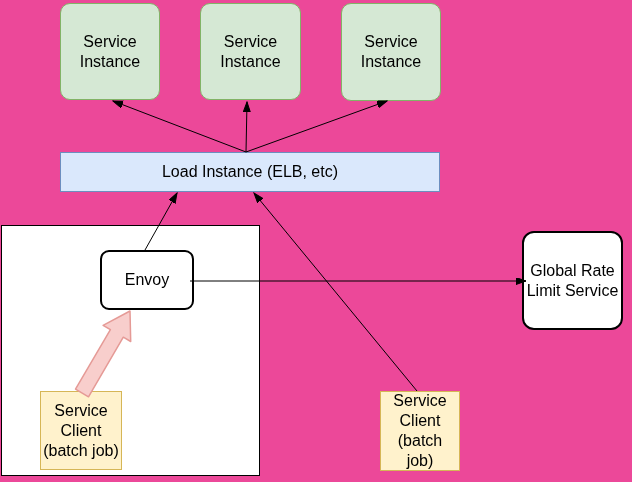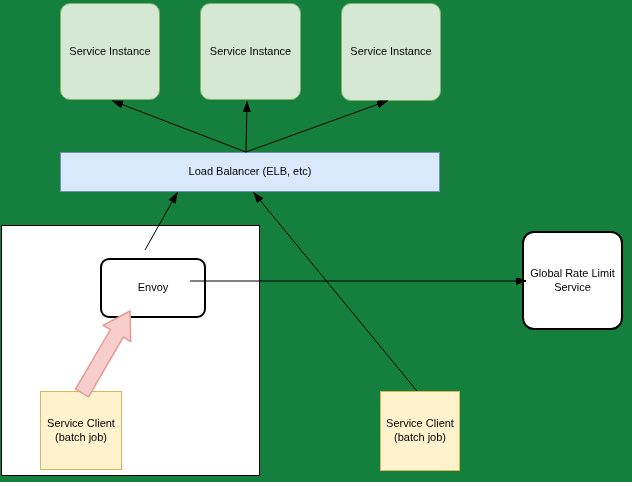--- a/index.html
+++ b/index.html
@@ -4,8 +4,8 @@
 <style>
   html,body{margin:0;padding:0;background:#ffffff;}
   .canvas{
-    position:relative;width:632px;height:482px;background:#15803d;
-    font-family:"Liberation Sans",sans-serif;font-size:11px;color:#000;
+    position:relative;width:632px;height:482px;background:#ec4899;
+    font-family:"Liberation Sans",sans-serif;font-size:16px;color:#000;
     overflow:hidden;
   }
   .node{

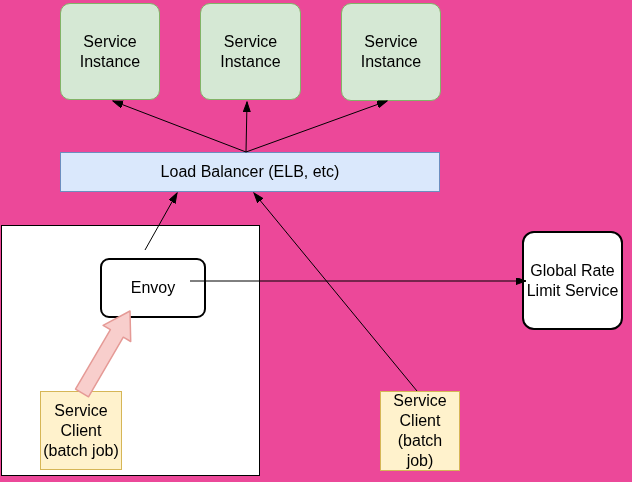--- a/index.html
+++ b/index.html
@@ -53,7 +53,7 @@
   </div>
 
   <div class="node blue lb">
-    <span>Load Balancer (ELB, etc)</span>
+    <span>Load Instance (ELB, etc)</span>
   </div>
 
   <div class="node plain envoy">

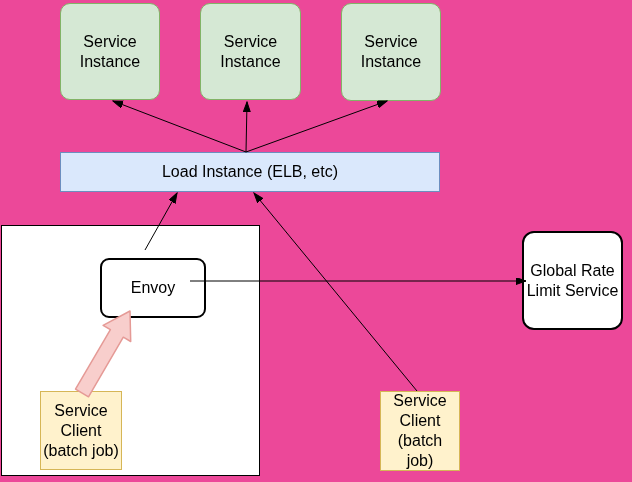--- a/index.html
+++ b/index.html
@@ -25,7 +25,7 @@
     position:absolute;left:1px;top:225px;width:259px;height:251px;
     border:1.5px solid #000;background:#fff;box-sizing:border-box;
   }
-  .envoy{left:100px;top:250px;width:106px;height:60px;margin-top:8px;}
+  .envoy{left:100px;top:250px;width:94px;height:60px;}
   .grls{left:522px;top:231px;width:101px;height:99px;border-radius:12px;}
   .scl{left:40px;top:391px;width:82px;height:79px;}
   .scr{left:380px;top:391px;width:80px;height:80px;}

